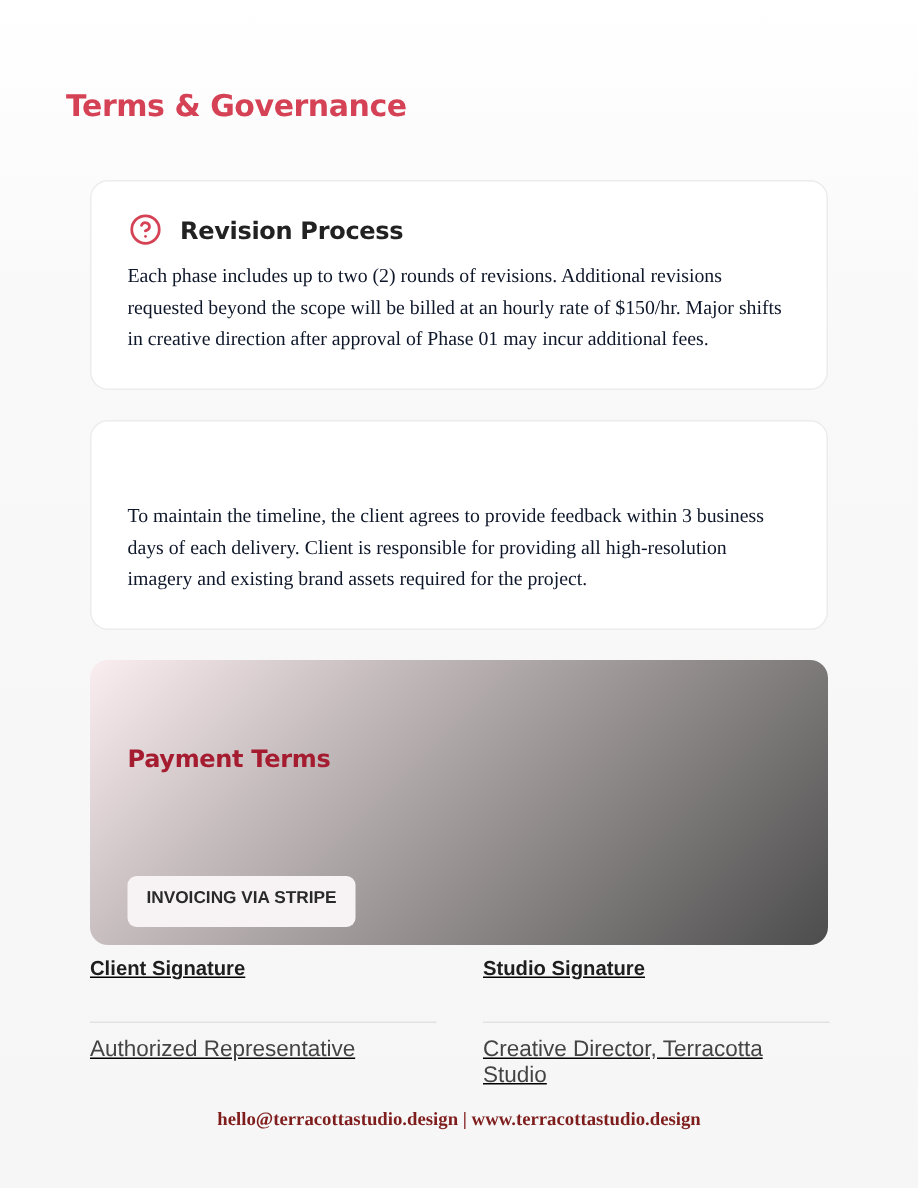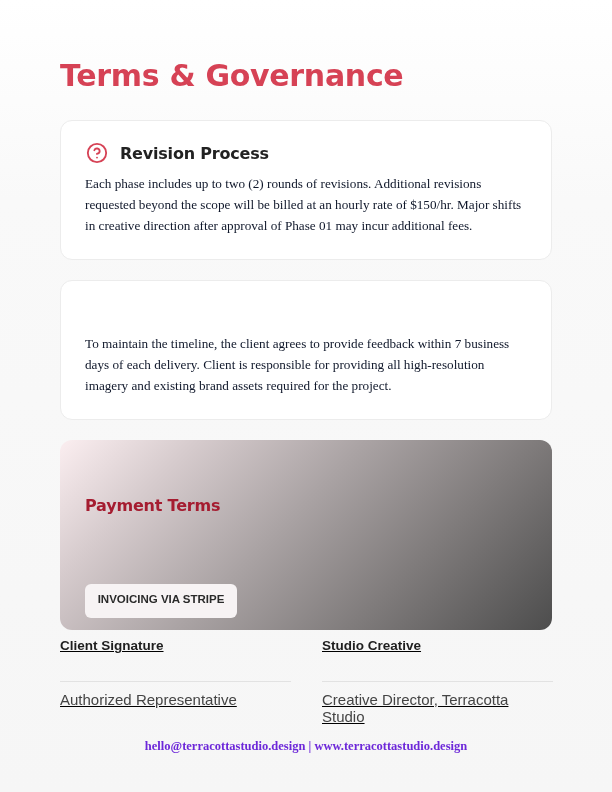--- a/index.html
+++ b/index.html
@@ -12,10 +12,10 @@
     }
     .page-title {
       position: absolute;
-      left: 60px; top: 58px;
+      left: 44px; top: 58px;
       font-family: "DejaVu Sans", sans-serif;
       font-weight: bold;
-      font-size: 30px;
+      font-size: 20px;
       letter-spacing: -0.3px;
       color: #d64255;
     }

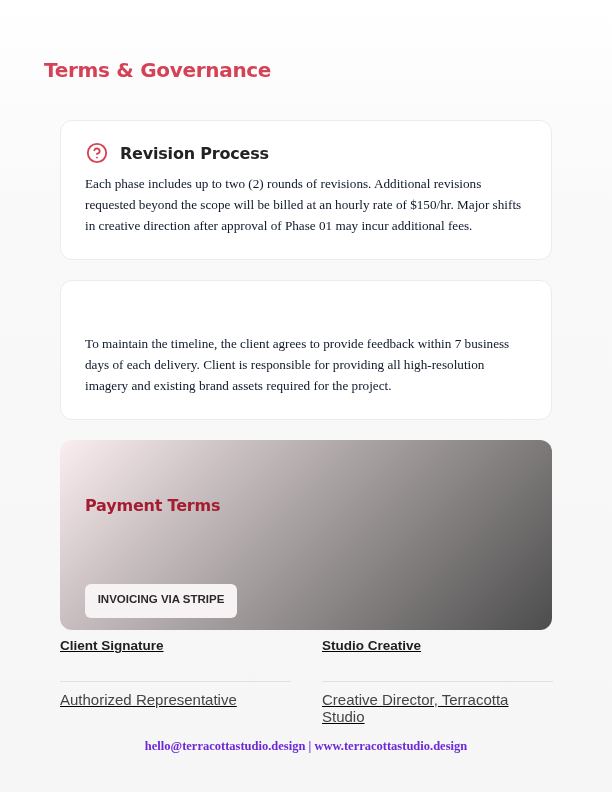--- a/index.html
+++ b/index.html
@@ -146,7 +146,7 @@
 </div>
 
 <div class="card card-2">
-  <p class="card-body">To maintain the timeline, the client agrees to provide feedback within 7 business days of each delivery. Client is responsible for providing all high-resolution imagery and existing brand assets required for the project.</p>
+  <p class="card-body">To maintain the timeline, the client agrees to provide feedback within 3 business days of each delivery. Client is responsible for providing all high-resolution imagery and existing brand assets required for the project.</p>
 </div>
 
 <div class="payment">

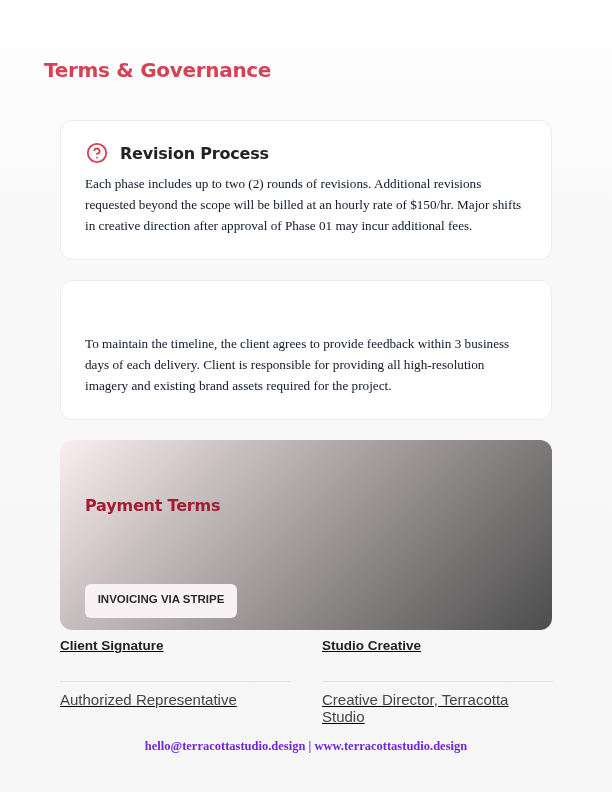--- a/index.html
+++ b/index.html
@@ -161,7 +161,7 @@
 </div>
 
 <div class="sig sig-studio">
-  <div class="sig-title">Studio Creative</div>
+  <div class="sig-title">Studio Signature</div>
   <div class="sig-line"></div>
   <div class="sig-role">Creative Director, Terracotta Studio</div>
 </div>

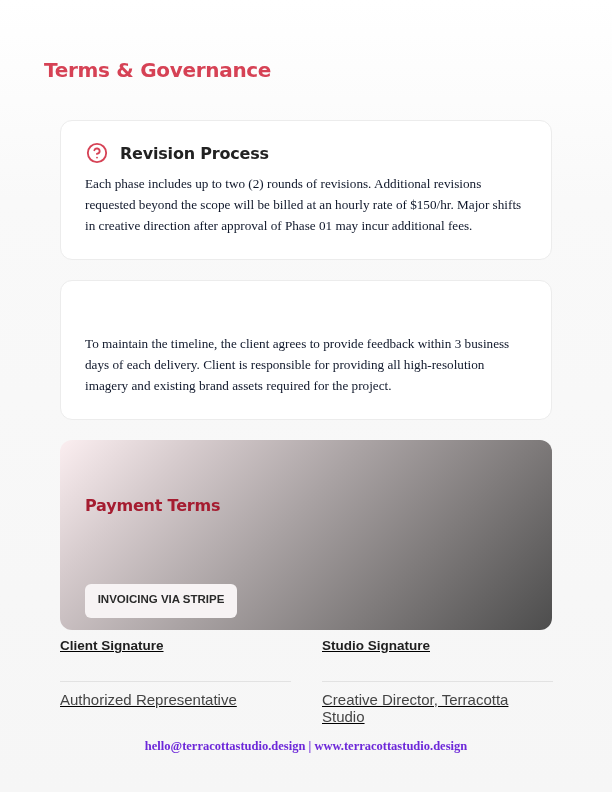--- a/index.html
+++ b/index.html
@@ -124,7 +124,7 @@
       font-size: 12.5px;
       color: #d64255;
     }
-    .footer span { color: #6d28d9; }
+    .footer span { color: #7f1d1d; }
   </style>
 </head>
 <body>

